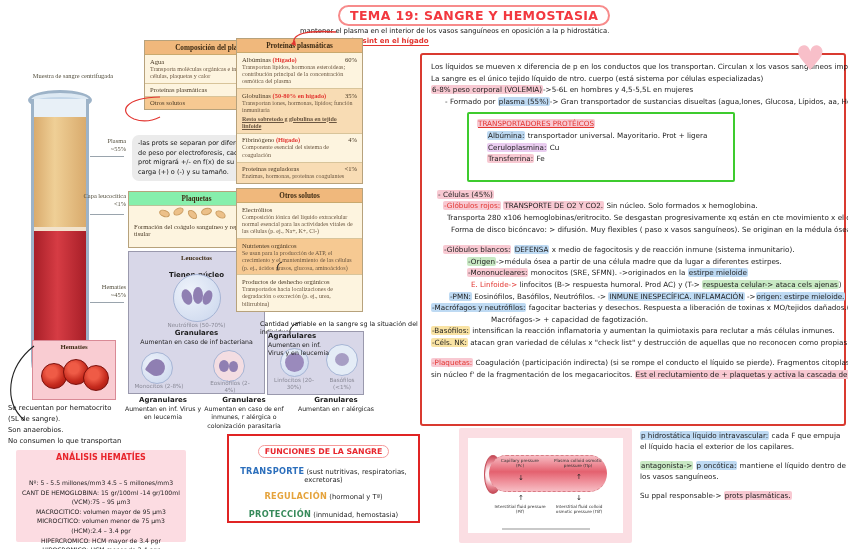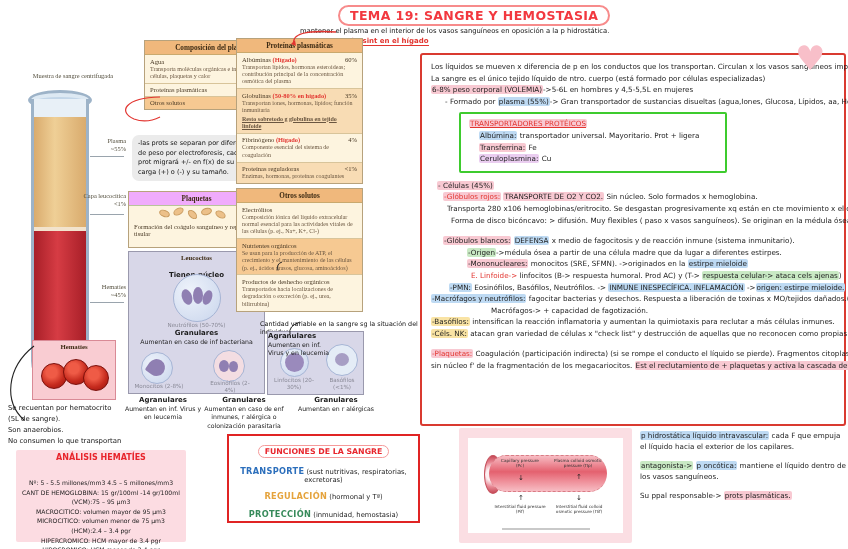--- a/index.html
+++ b/index.html
@@ -324,7 +324,7 @@
   <div class="abs redbox">
     <div>
         <div class="ln"><span>Los líquidos se mueven x diferencia de p en los conductos que los transportan. Circulan x los vasos sanguíneos impulsado x</span></div>
-        <div class="ln"><span>La sangre es el único tejido líquido de ntro. cuerpo (está formado por células especializadas)</span></div>
+        <div class="ln"><span>La sangre es el único tejido líquido de ntro. cuerpo (está sistema por células especializadas)</span></div>
         <div class="ln"><span class="hp">6-8% peso corporal (VOLEMIA)</span><span>-&gt;5-6L en hombres y 4,5-5,5L en mujeres</span></div>
         <div class="ln" style="padding-left: 14px;"><span>- Formado por </span><span class="hb">plasma (55%)</span><span>-&gt; Gran transportador de sustancias disueltas (agua,Iones, Glucosa, Lípidos, aa, Hormonas, Enz,</span></div>
       </div>

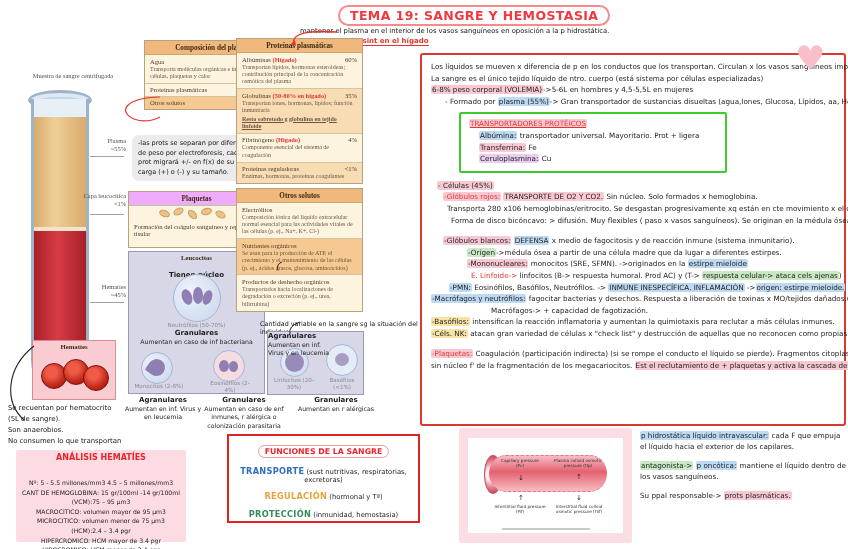--- a/index.html
+++ b/index.html
@@ -80,8 +80,8 @@
           box-sizing:border-box;padding:6px 9px 0;background:#fff;}
   .ln{font-size:7.2px;line-height:11.6px;white-space:nowrap;}
   .heart{left:795px;top:38px;font-size:34px;color:#f8bfc9;z-index:6;}
-  .greenbox{border:2.5px solid #3ecb2e;border-radius:2px;width:268px;margin:5px 0 7px 28px;
-            padding:4px 8px 6px;box-sizing:border-box;}
+  .greenbox{border:2.5px solid #3ecb2e;border-radius:2px;width:268px;margin:5px 0 7px 36px;
+            padding:4px 8px 15px;box-sizing:border-box;}
   
   .funciones{left:227px;top:434px;width:193px;height:89px;border:2px solid #e02424;box-sizing:border-box;
              text-align:center;padding-top:3px;background:#fff;}

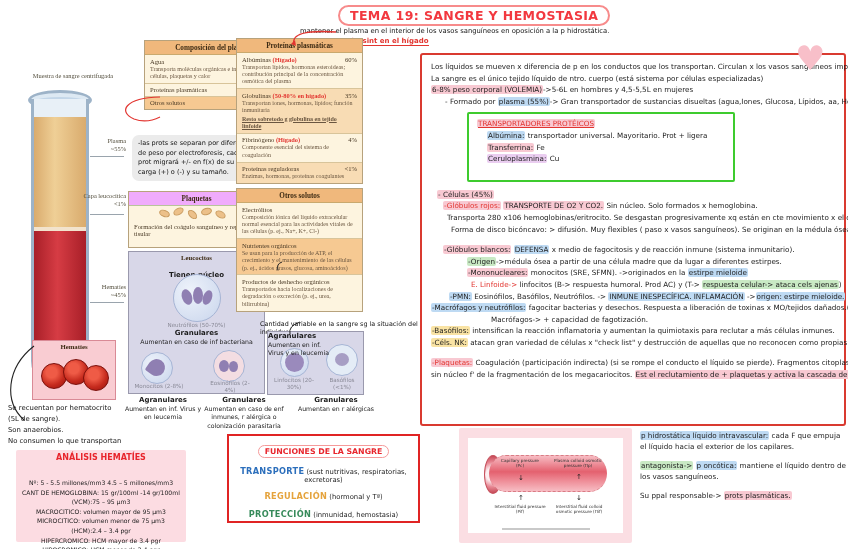--- a/index.html
+++ b/index.html
@@ -332,8 +332,8 @@
       <div class="ln"><span class="rp u">TRANSPORTADORES PROTÉICOS</span></div>
       <div>
           <div class="ln" style="padding-left: 10px;"><span class="hb">Albúmina:</span><span> transportador universal. Mayoritario. Prot + ligera</span></div>
+          <div class="ln" style="padding-left: 10px;"><span class="hv">Ceruloplasmina:</span><span> Cu</span></div>
           <div class="ln" style="padding-left: 10px;"><span class="hp">Transferrina:</span><span> Fe</span></div>
-          <div class="ln" style="padding-left: 10px;"><span class="hv">Ceruloplasmina:</span><span> Cu</span></div>
         </div>
     </div>
     <div>

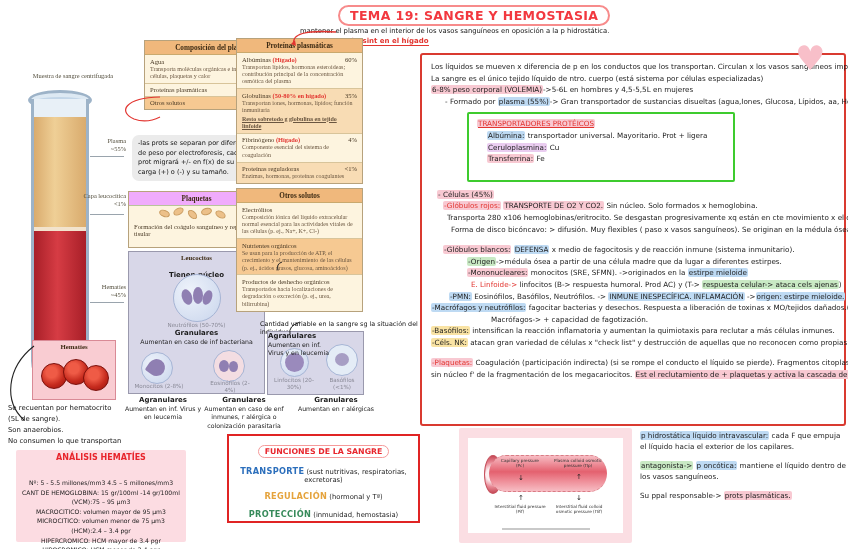--- a/index.html
+++ b/index.html
@@ -199,7 +199,7 @@
   <div class="abs gnote hand">-las prots se separan por diferencia de peso por electroforesis, cada prot migrará +/- en f(x) de su carga (+) o (-) y su tamaño.</div>
 
   <div class="abs dbox print" style="left:128px;top:191px;width:137px;height:57px;">
-    <div class="hdr" style="background:#f0abfc;border-bottom:1px solid #b8c49a;">Plaquetas</div>
+    <div class="hdr" style="background:#86efac;border-bottom:1px solid #b8c49a;">Plaquetas</div>
     <div style="position:relative;height:14px;">
       <span class="plt" style="left:30px;top:4px;transform:rotate(20deg);"></span>
       <span class="plt" style="left:44px;top:2px;transform:rotate(-30deg);"></span>

